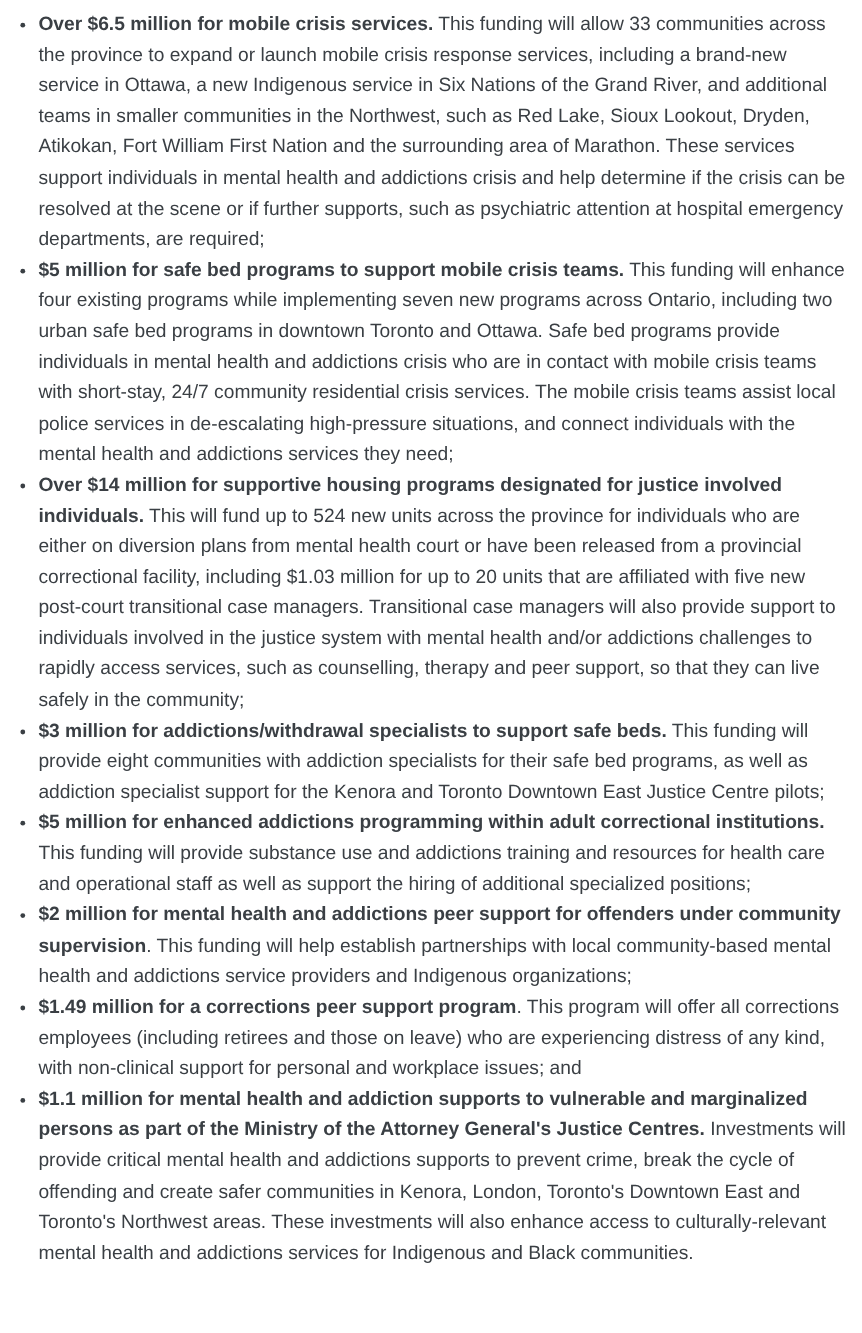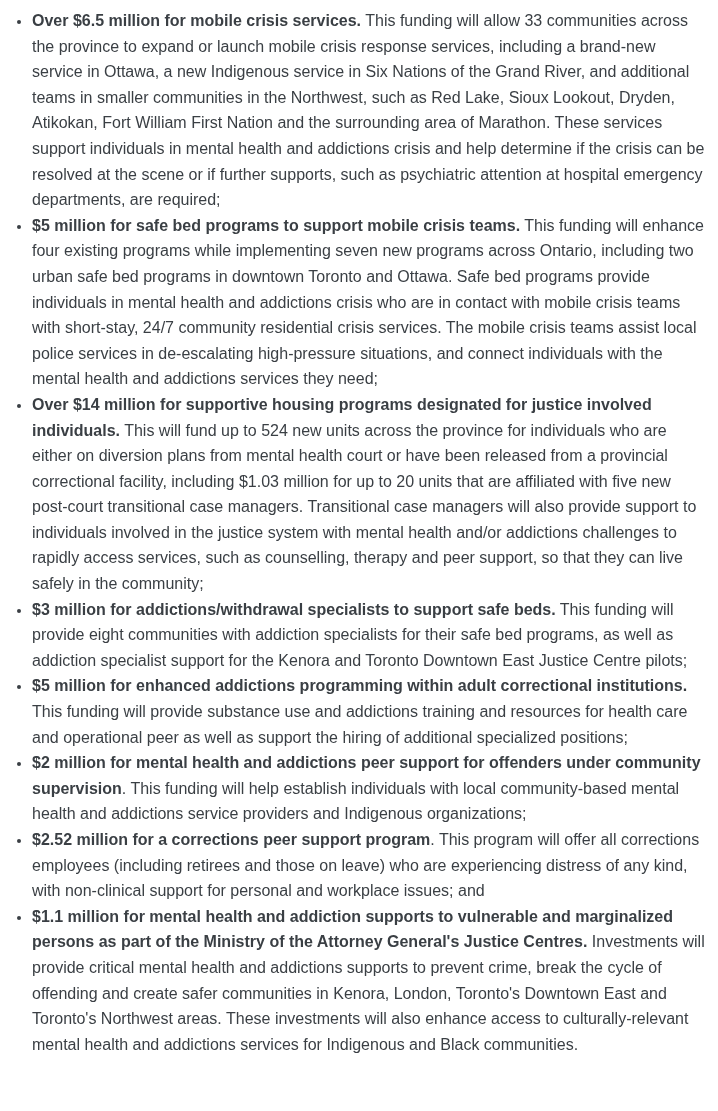--- a/index.html
+++ b/index.html
@@ -52,7 +52,7 @@
     <strong class="lead">$3 million for addictions/withdrawal specialists to support safe beds.</strong><span class="body-text"> This funding will provide eight communities with addiction specialists for their safe bed programs, as well as addiction specialist support for the Kenora and Toronto Downtown East Justice Centre pilots;</span>
   </li>
   <li>
-    <strong class="lead">$5 million for enhanced addictions programming within adult correctional institutions.</strong><span class="body-text"> This funding will provide substance use and addictions training and resources for health care and operational peer as well as support the hiring of additional specialized positions;</span>
+    <strong class="lead">$5 million for enhanced addictions programming within adult correctional institutions.</strong><span class="body-text"> This funding will provide substance use and addictions training and resources for health care and operational staff as well as support the hiring of additional specialized positions;</span>
   </li>
   <li>
     <strong class="lead">$2 million for mental health and addictions peer support for offenders under community supervision</strong><span class="body-text">. This funding will help establish individuals with local community-based mental health and addictions service providers and Indigenous organizations;</span>

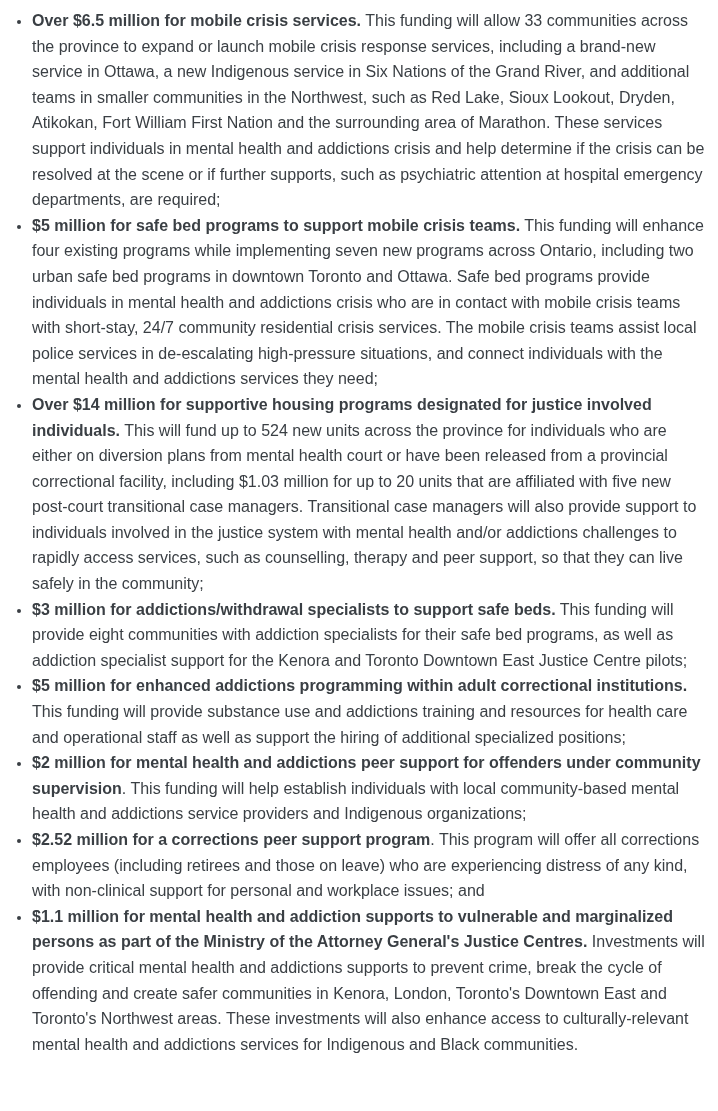--- a/index.html
+++ b/index.html
@@ -55,7 +55,7 @@
     <strong class="lead">$5 million for enhanced addictions programming within adult correctional institutions.</strong><span class="body-text"> This funding will provide substance use and addictions training and resources for health care and operational staff as well as support the hiring of additional specialized positions;</span>
   </li>
   <li>
-    <strong class="lead">$2 million for mental health and addictions peer support for offenders under community supervision</strong><span class="body-text">. This funding will help establish individuals with local community-based mental health and addictions service providers and Indigenous organizations;</span>
+    <strong class="lead">$2 million for mental health and addictions peer support for offenders under community supervision</strong><span class="body-text">. This funding will help establish partnerships with local community-based mental health and addictions service providers and Indigenous organizations;</span>
   </li>
   <li>
     <strong class="lead">$2.52 million for a corrections peer support program</strong><span class="body-text">. This program will offer all corrections employees (including retirees and those on leave) who are experiencing distress of any kind, with non-clinical support for personal and workplace issues; and</span>

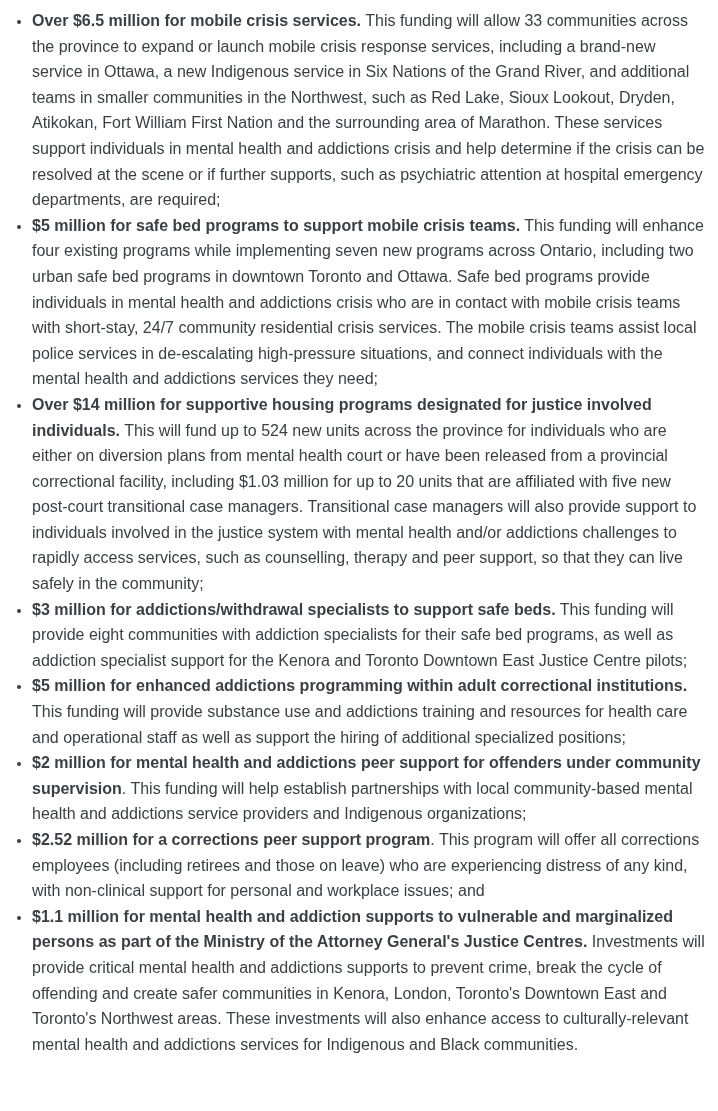--- a/index.html
+++ b/index.html
@@ -58,7 +58,7 @@
     <strong class="lead">$2 million for mental health and addictions peer support for offenders under community supervision</strong><span class="body-text">. This funding will help establish partnerships with local community-based mental health and addictions service providers and Indigenous organizations;</span>
   </li>
   <li>
-    <strong class="lead">$2.52 million for a corrections peer support program</strong><span class="body-text">. This program will offer all corrections employees (including retirees and those on leave) who are experiencing distress of any kind, with non-clinical support for personal and workplace issues; and</span>
+    <strong class="lead">$1.49 million for a corrections peer support program</strong><span class="body-text">. This program will offer all corrections employees (including retirees and those on leave) who are experiencing distress of any kind, with non-clinical support for personal and workplace issues; and</span>
   </li>
   <li>
     <strong class="lead">$1.1 million for mental health and addiction supports to vulnerable and marginalized persons as part of the Ministry of the Attorney General's Justice Centres.</strong><span class="body-text"> Investments will provide critical mental health and addictions supports to prevent crime, break the cycle of offending and create safer communities in Kenora, London, Toronto's Downtown East and Toronto's Northwest areas. These investments will also enhance access to culturally-relevant mental health and addictions services for Indigenous and Black communities.</span>

